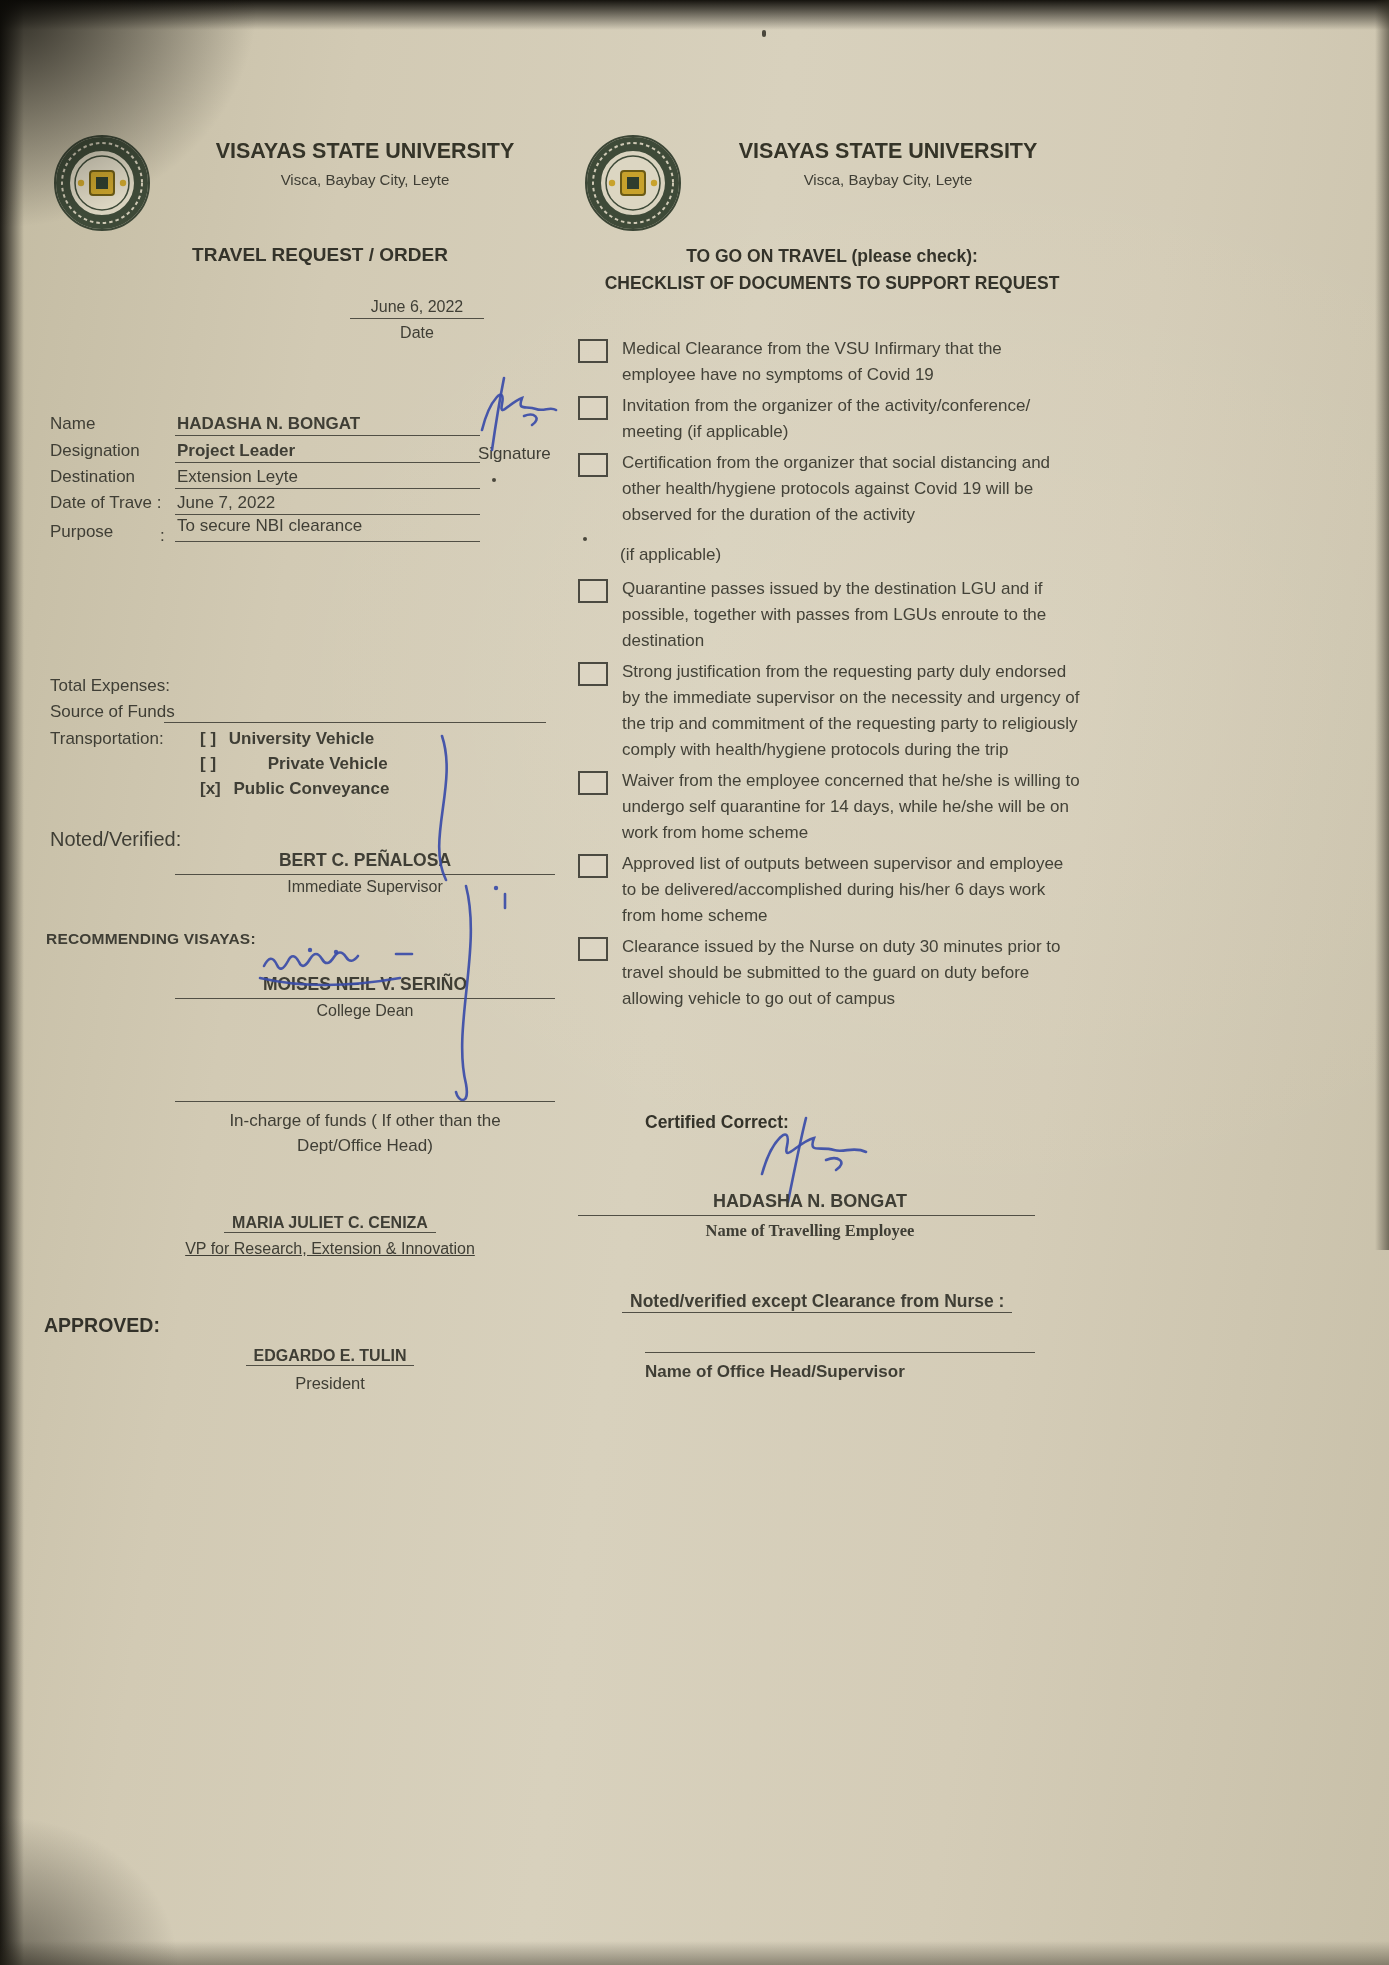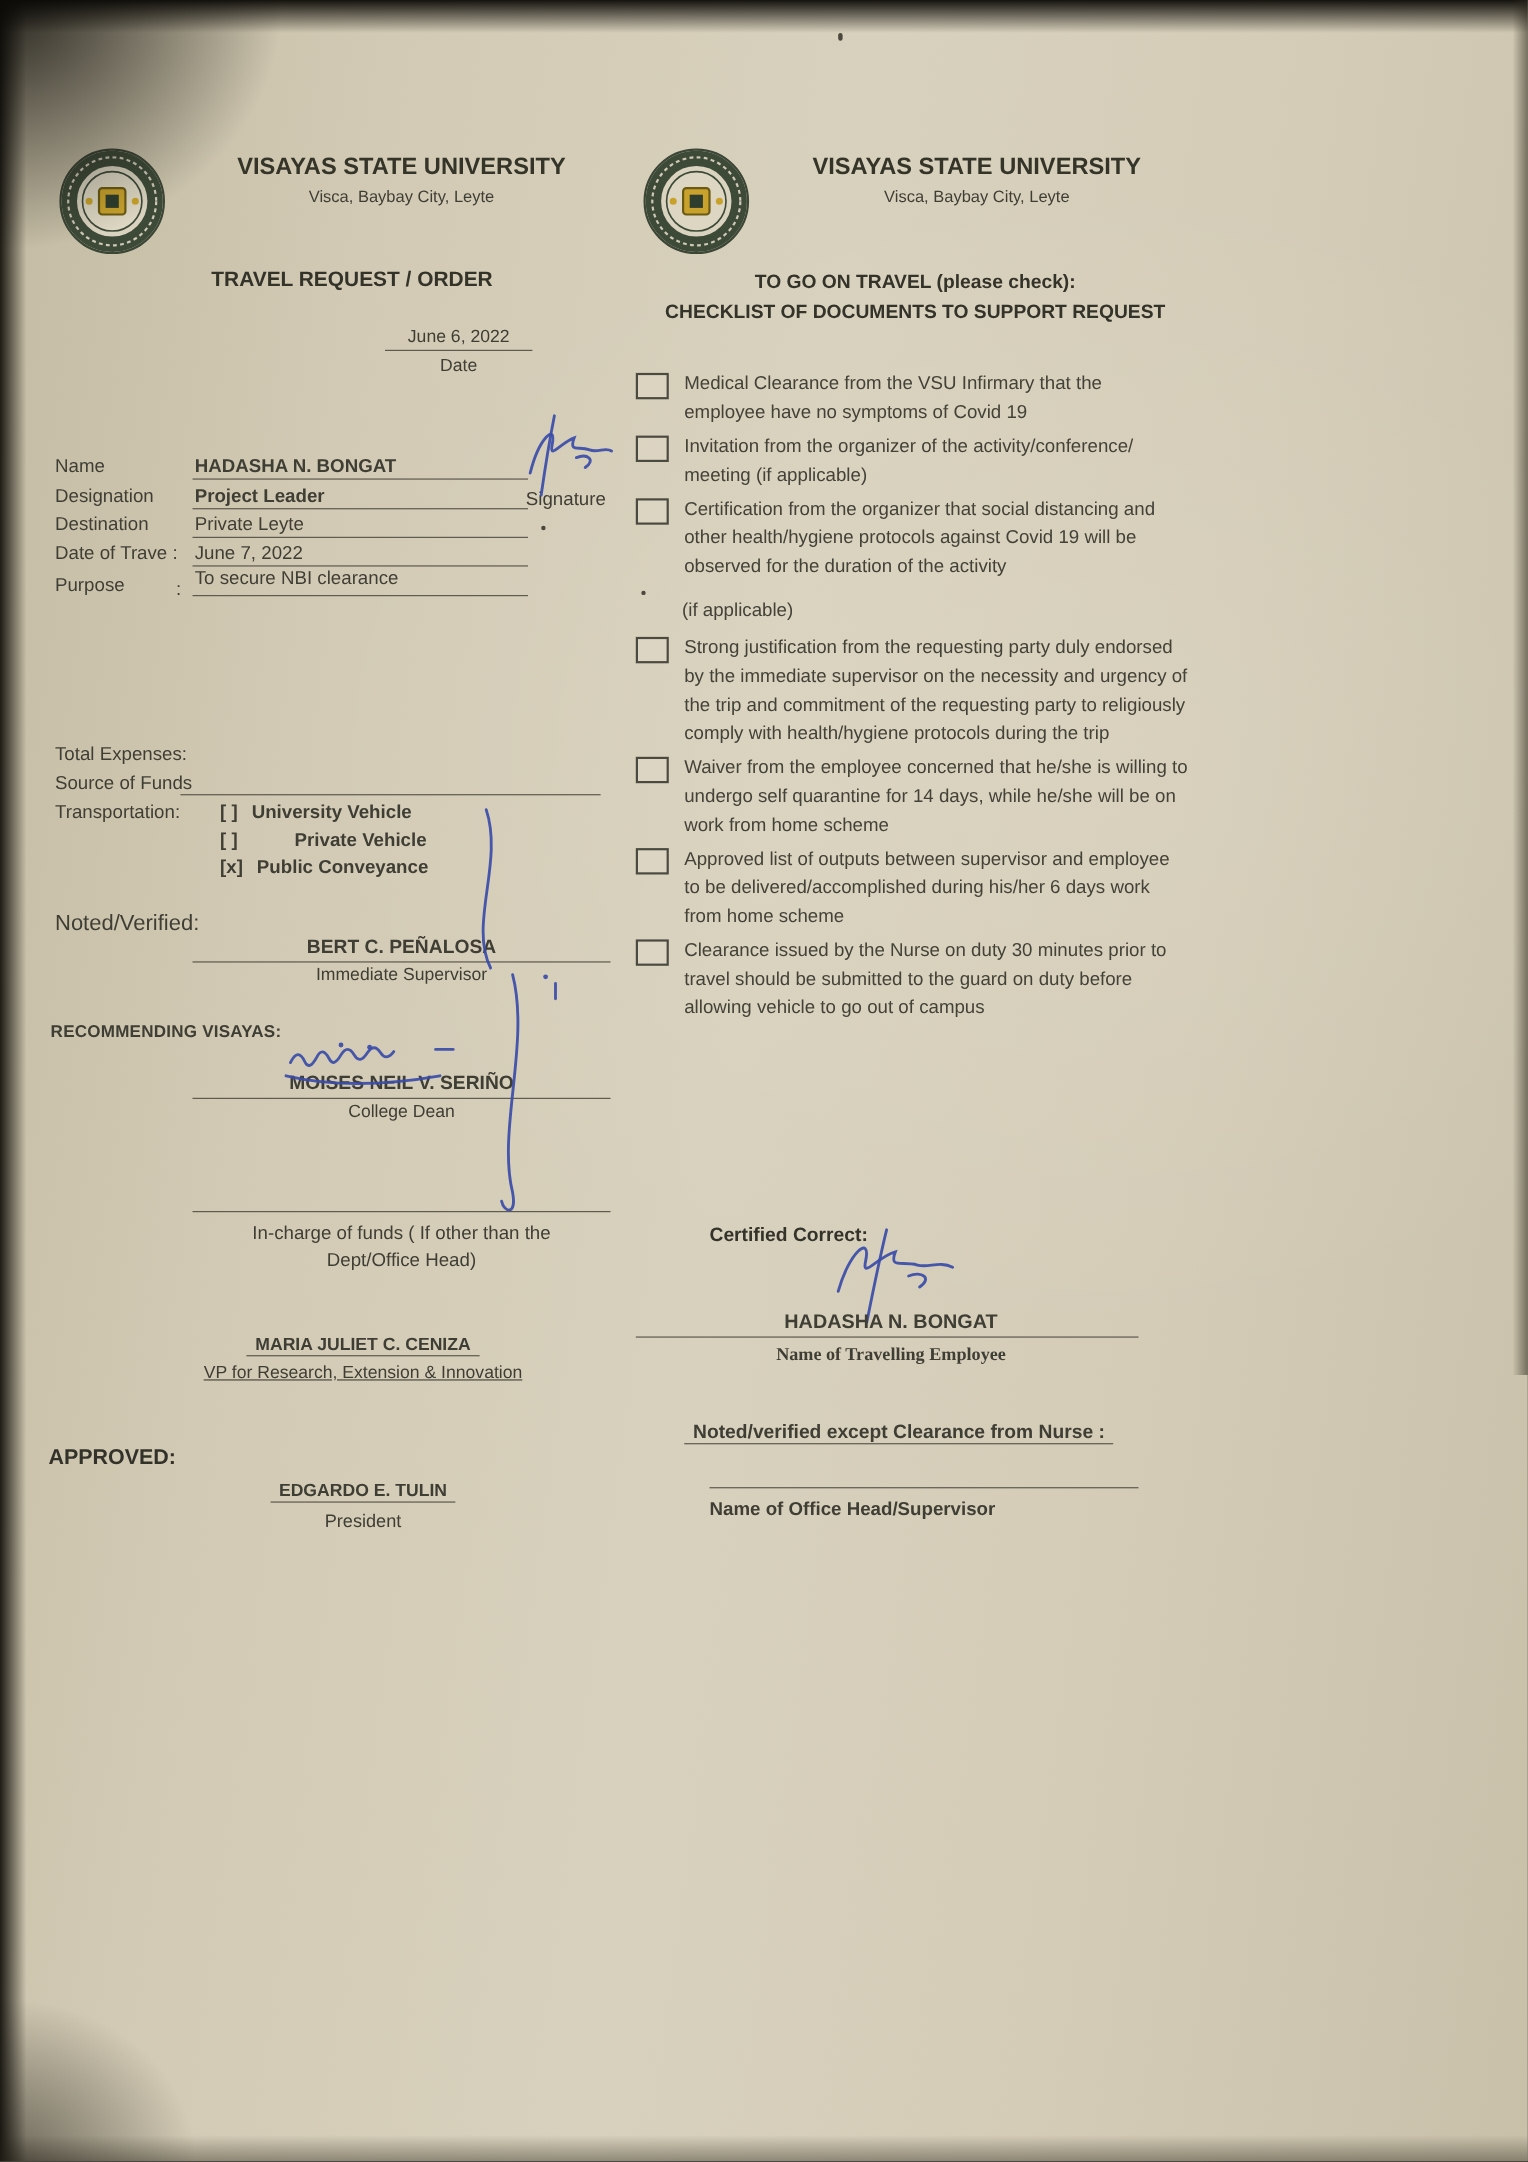--- a/index.html
+++ b/index.html
@@ -67,7 +67,7 @@
   <div class="t" style="left:478px; top:444px;">Signature</div>
 
   <div class="t" style="left:50px; top:467px;">Destination</div>
-  <div class="t" style="left:177px; top:467px;">Private Leyte</div>
+  <div class="t" style="left:177px; top:467px;">Extension Leyte</div>
   <div class="line" style="left:175px; top:488px; width:305px;"></div>
 
   <div class="t" style="left:50px; top:493px;">Date of Trave :</div>

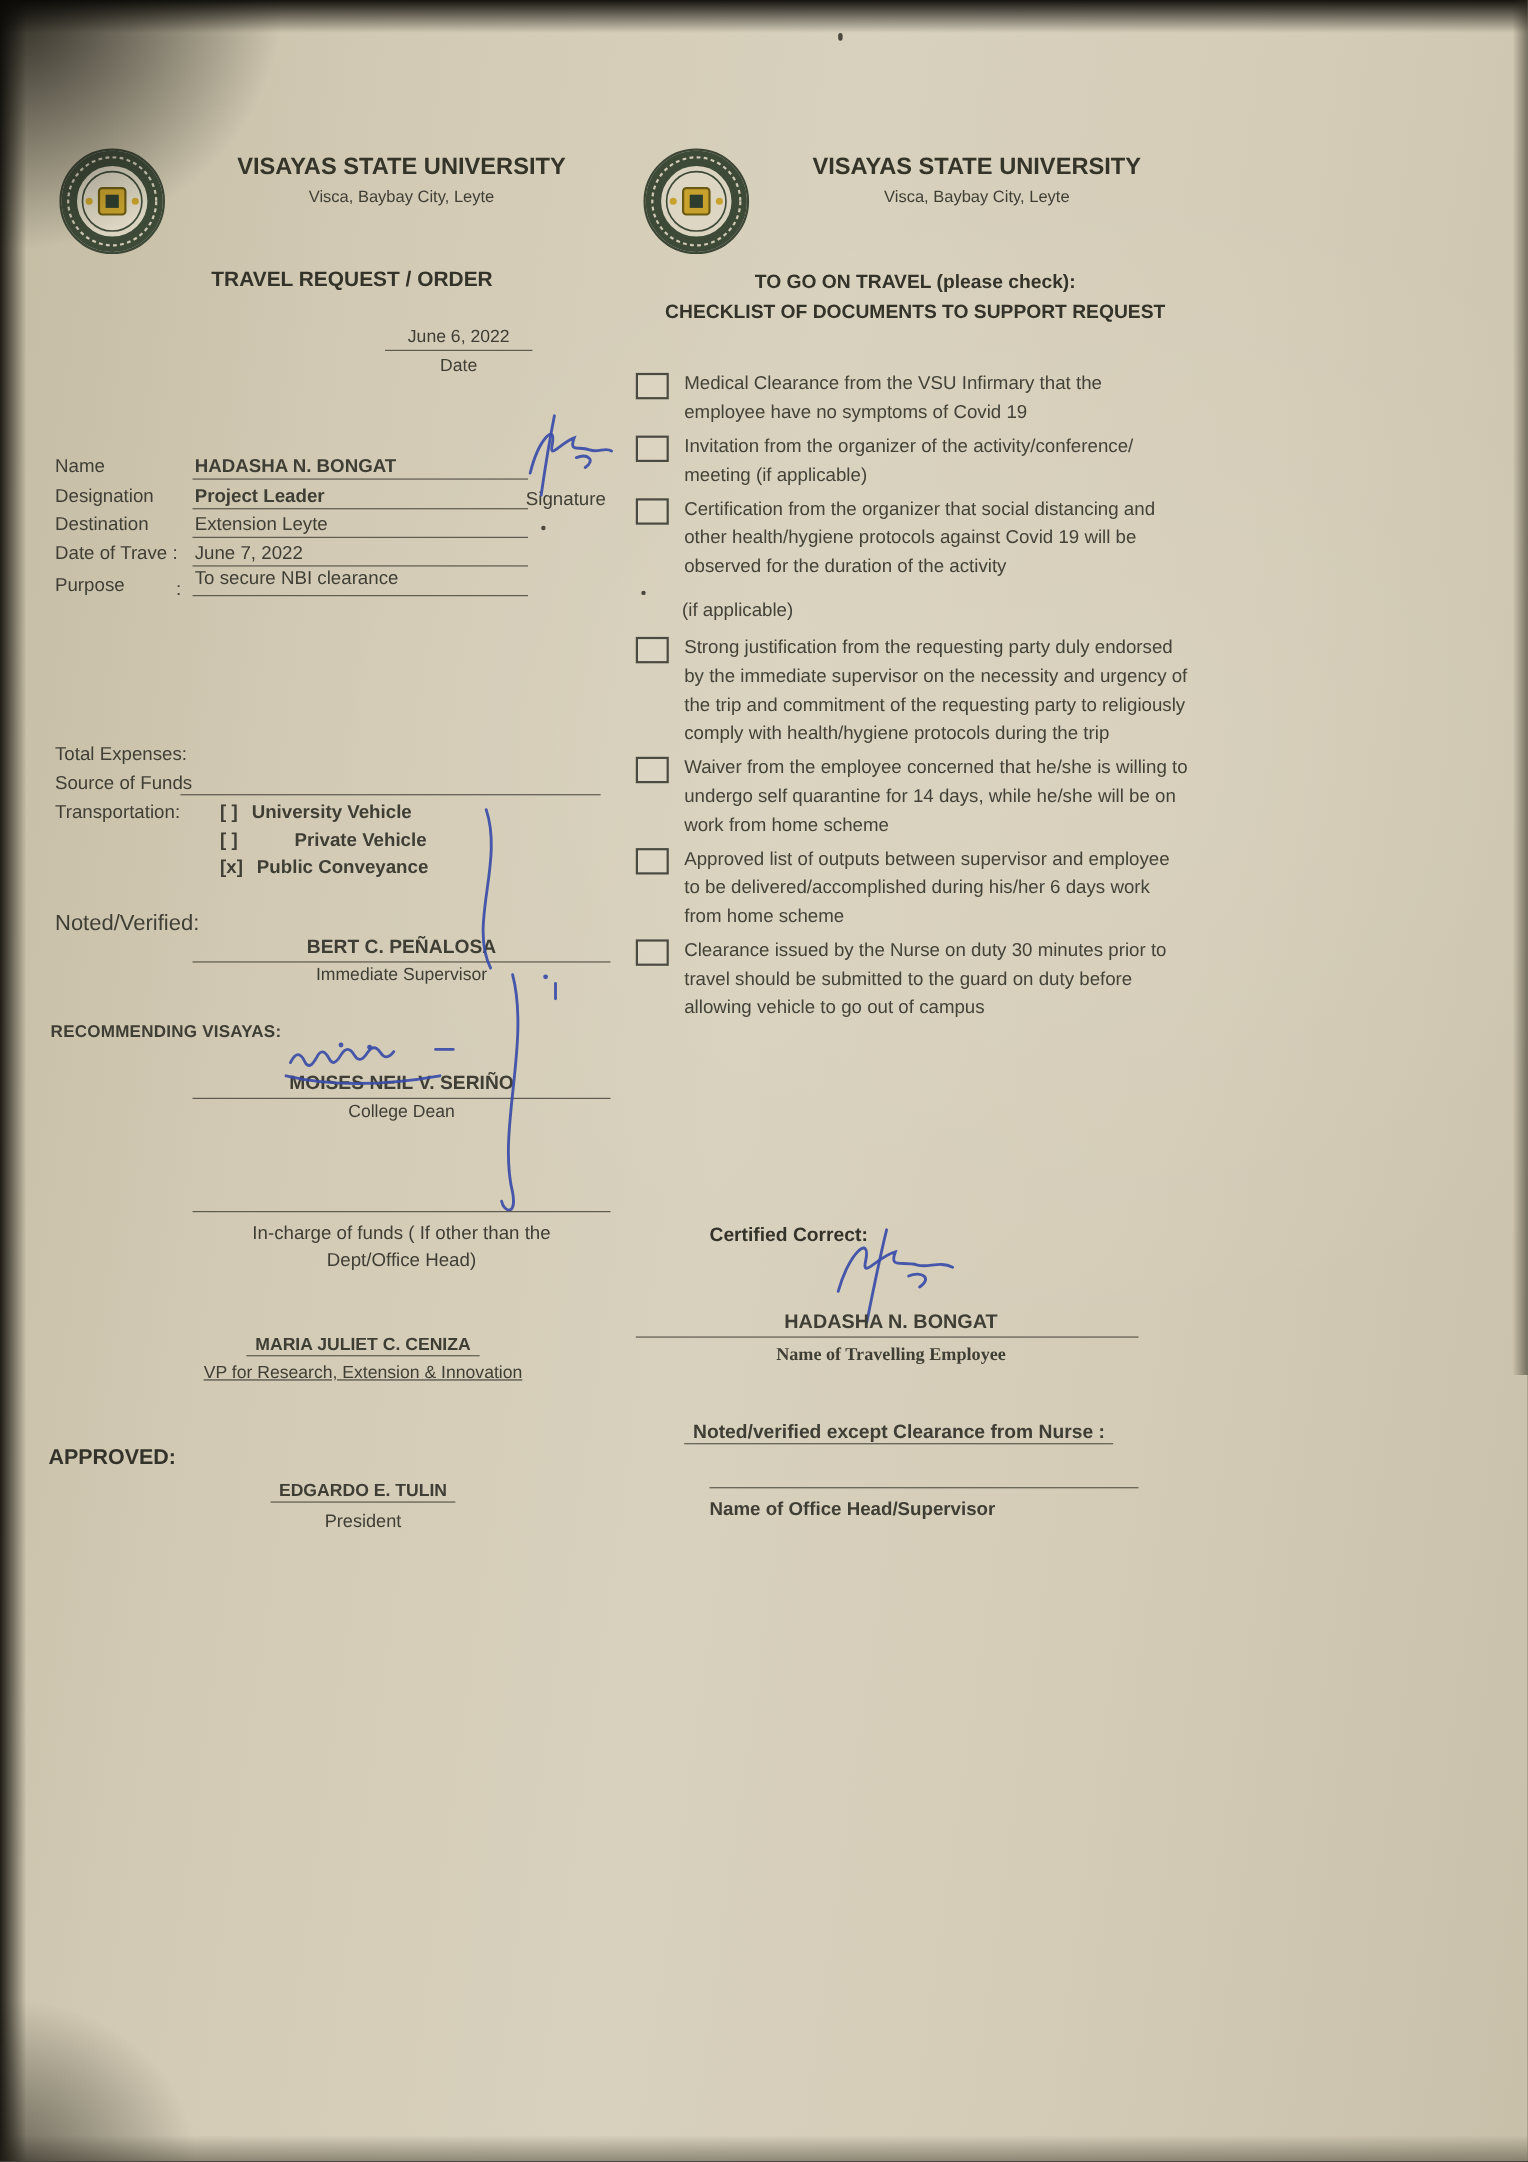--- a/index.html
+++ b/index.html
@@ -179,6 +179,10 @@
     <div class="note">(if applicable)</div>
     <div class="item">
       <span class="chk"></span>
+      <div class="item-text">Quarantine passes issued by the destination LGU and if possible, together with passes from LGUs enroute to the destination</div>
+    </div>
+    <div class="item">
+      <span class="chk"></span>
       <div class="item-text">Strong justification from the requesting party duly endorsed by the immediate supervisor on the necessity and urgency of the trip and commitment of the requesting party to religiously comply with health/hygiene protocols during the trip</div>
     </div>
     <div class="item">

